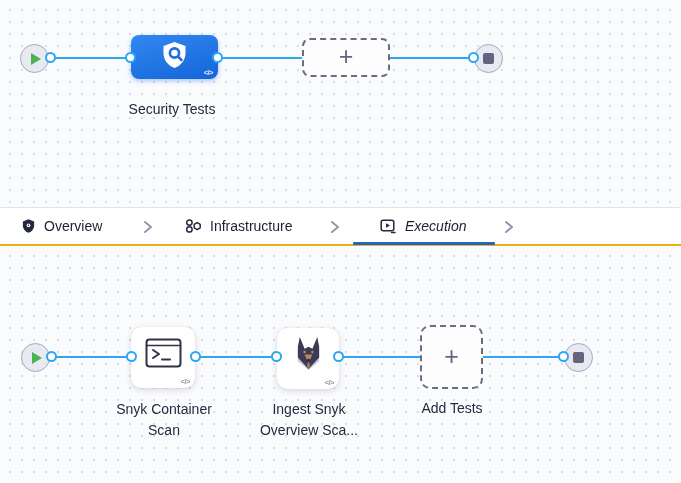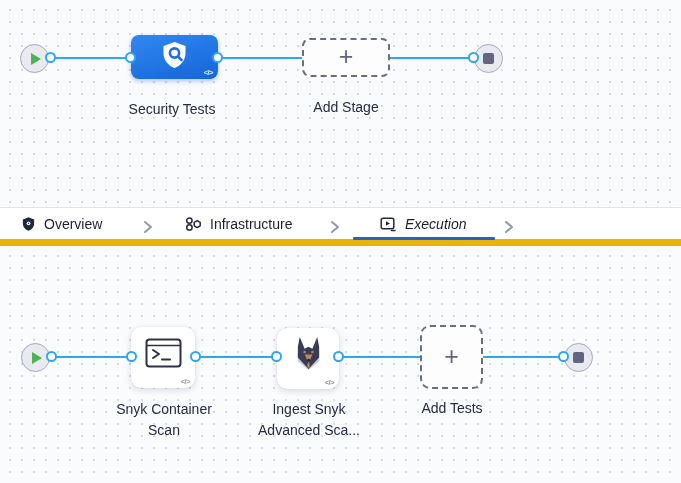--- a/index.html
+++ b/index.html
@@ -143,7 +143,6 @@
     <div class="dot" style="left:468px; top:52px;"></div>
 
     <div class="node-label" style="left:92px; top:99px; width:160px;">Security Tests</div>
-    <div class="node-label" style="left:286px; top:97px; width:120px;">Add Stage</div>
   </div>
 
   <div class="tabbar">

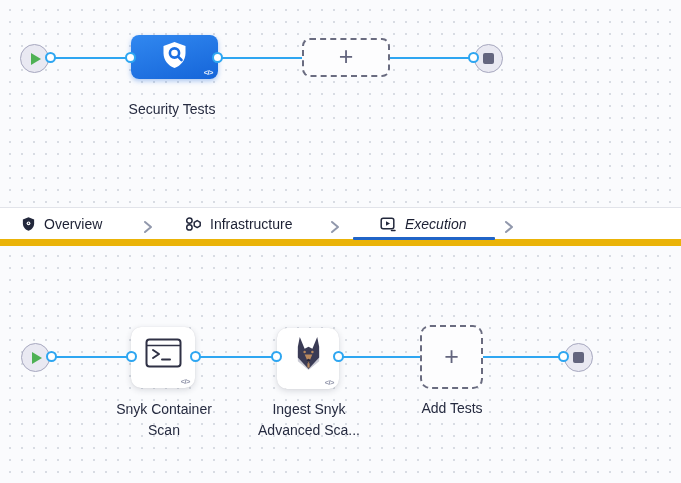--- a/index.html
+++ b/index.html
@@ -88,7 +88,7 @@
   
   .tabbar {
     position: relative; width: 681px; height: 39px; background: #ffffff;
-    border-top: 1px solid #e2e4ea; border-bottom: 7px solid #eab308;
+    border-top: 1px solid #e2e4ea; border-bottom: 2px solid #eab308;
     z-index: 5;
   }
   .tab {

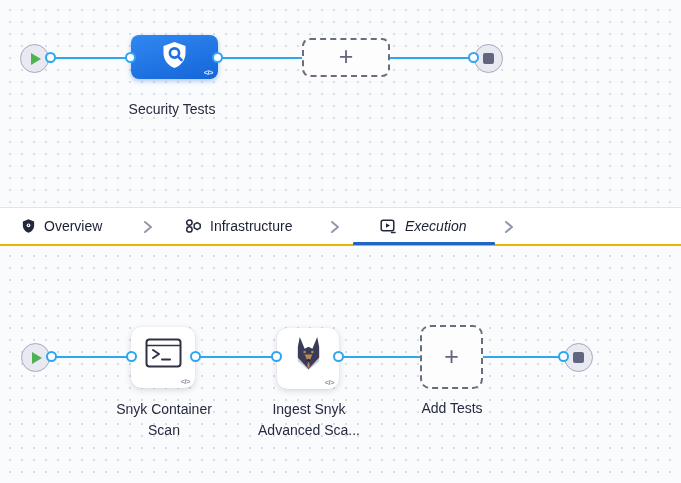--- a/index.html
+++ b/index.html
@@ -249,7 +249,7 @@
     </div>
     <div class="node-label" style="left:243px; top:153px; width:132px;">
       <div>Ingest Snyk</div>
-      <div>Advanced Sca...</div>
+      <div>Overview Sca...</div>
     </div>
     <div class="node-label" style="left:392px; top:152px; width:120px;">Add Tests</div>
   </div>

